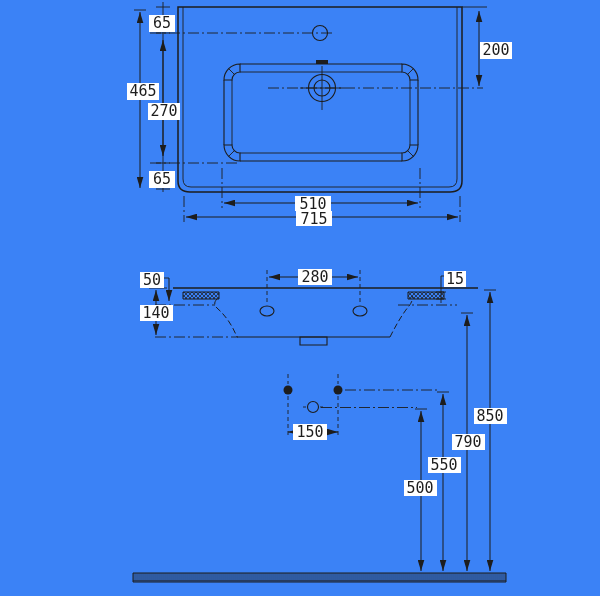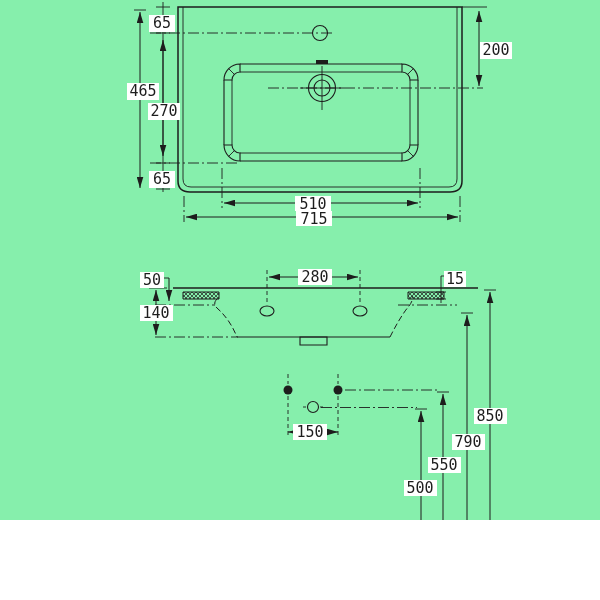--- a/index.html
+++ b/index.html
@@ -3,7 +3,7 @@
 <meta charset="utf-8">
 <style>
   html,body{margin:0;padding:0;background:#fff;}
-  .stage{width:600px;height:520px;background:#86efac;position:relative;font-family:"DejaVu Sans Mono","Liberation Mono",monospace;}
+  .stage{width:600px;height:596px;background:#3b82f6;position:relative;font-family:"DejaVu Sans Mono","Liberation Mono",monospace;}
   svg{display:block;}
   svg line, svg path, svg rect, svg circle, svg ellipse{vector-effect:non-scaling-stroke;}
   .ln{stroke:#1d1d1d;stroke-width:1.1;fill:none;}

